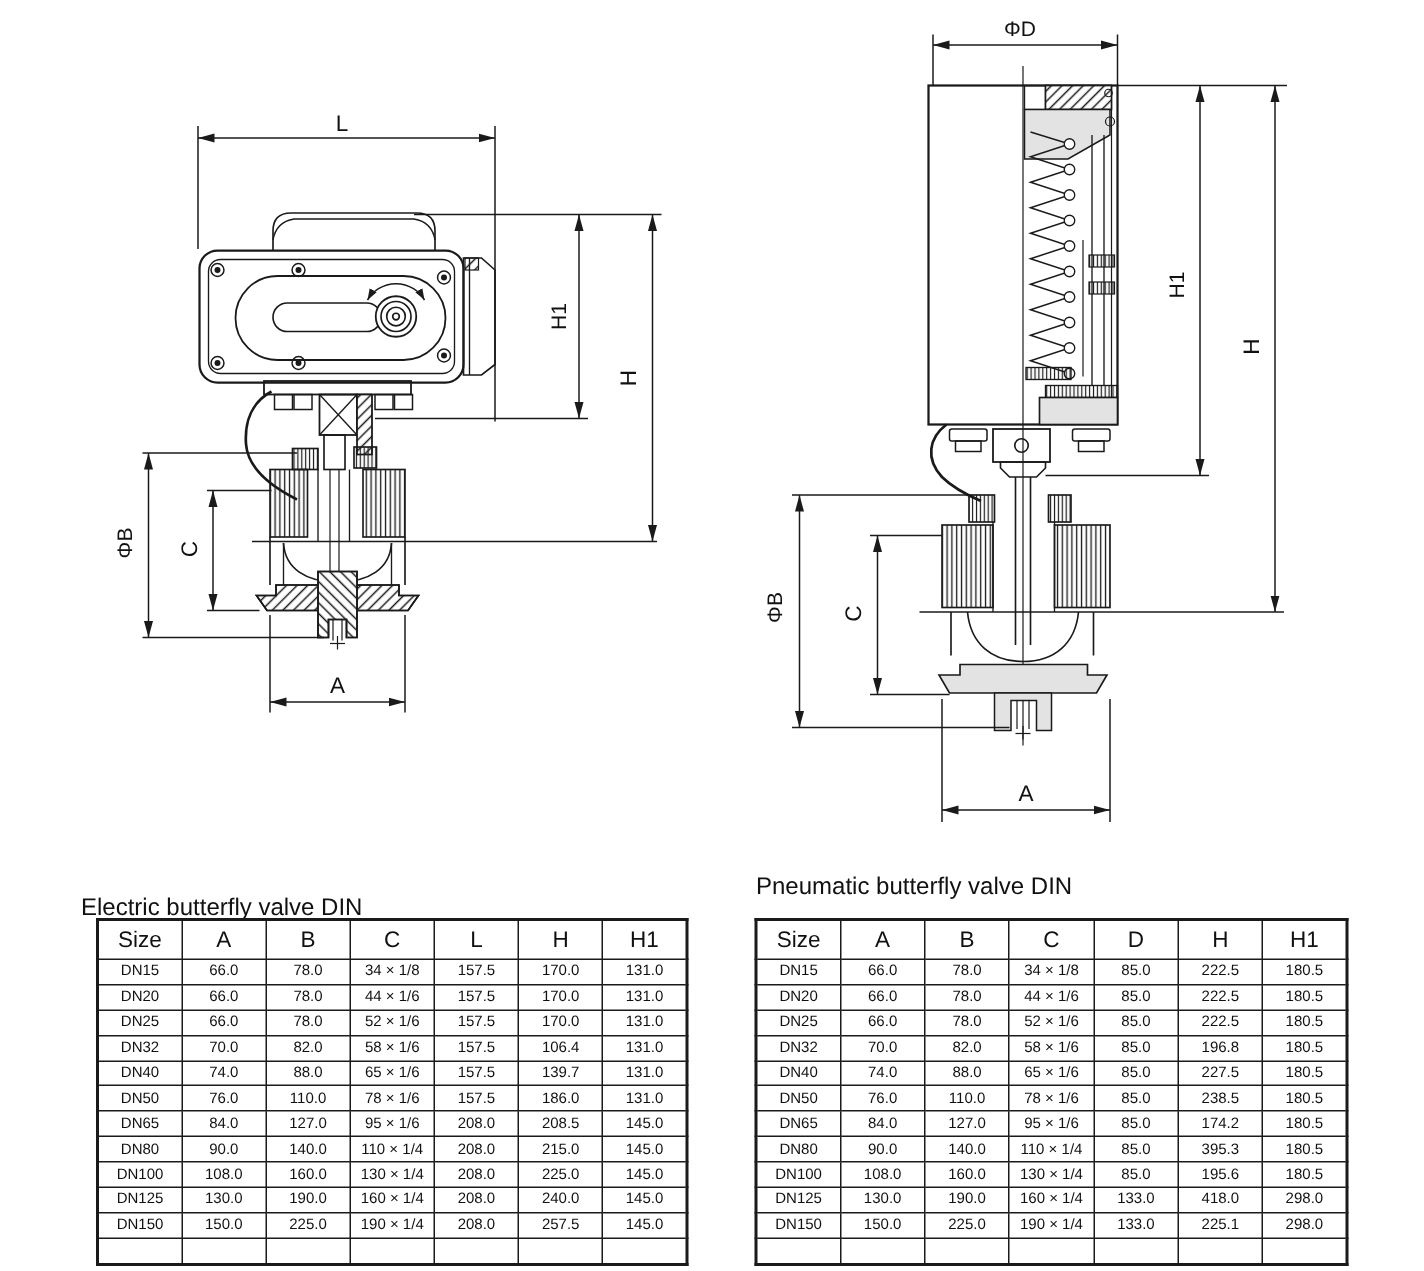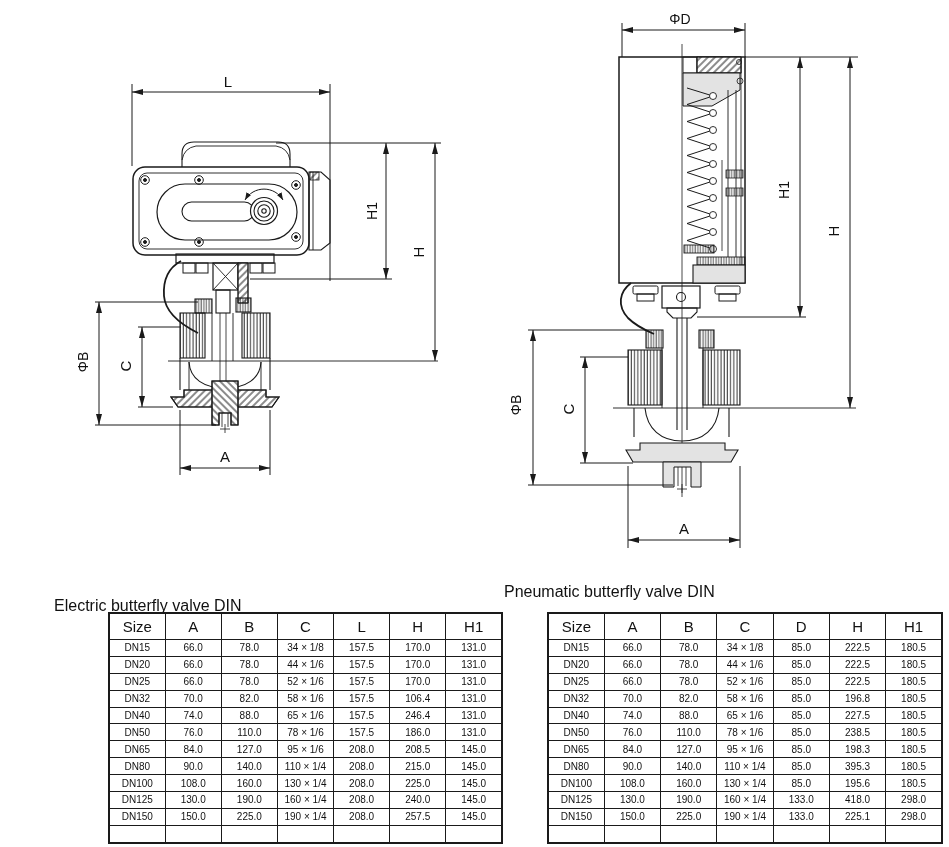--- a/index.html
+++ b/index.html
@@ -8,7 +8,7 @@
   .drawsvg{position:absolute;left:0;top:0;}
   .tbl-title{position:absolute;font-size:16px;color:#111;white-space:nowrap;}
   table.tbl{position:absolute;border-collapse:collapse;table-layout:fixed;background:#fff;
-            border:2px solid #1a1a1a;margin-left:44px;}
+            border:2px solid #1a1a1a;}
   table.tbl th,table.tbl td{border:1px solid #1a1a1a;text-align:center;vertical-align:middle;
             padding:0;overflow:hidden;white-space:nowrap;}
   table.tbl th{height:25px;font-size:15px;font-weight:400;color:#111;}

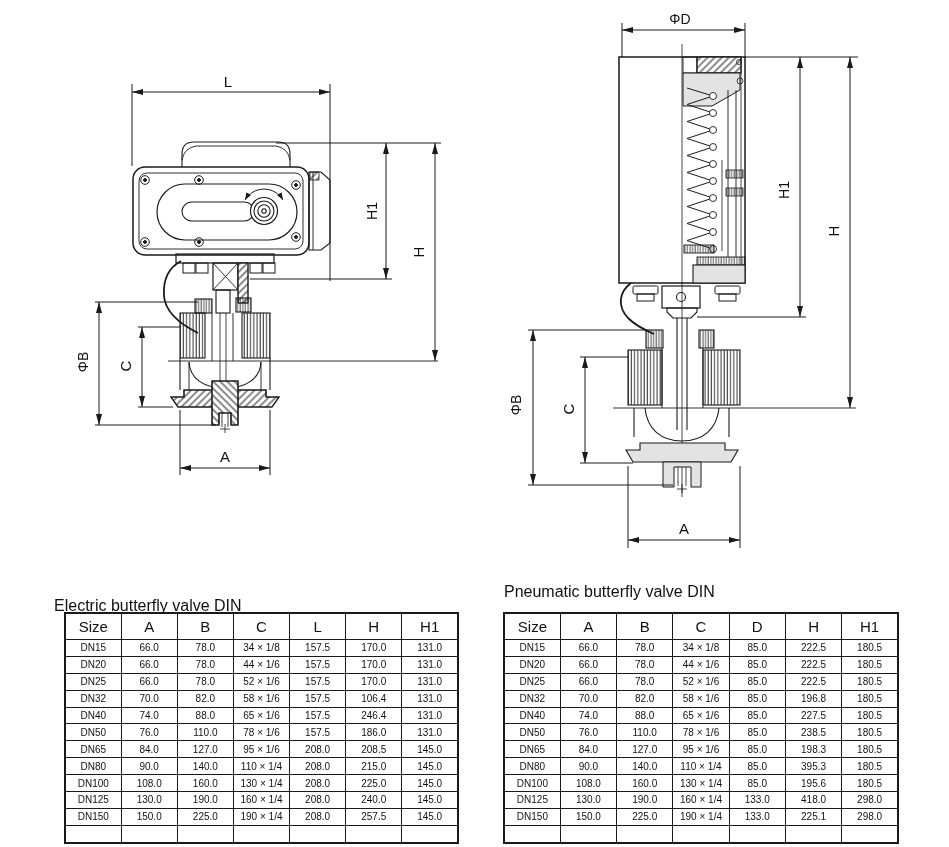--- a/index.html
+++ b/index.html
@@ -318,7 +318,7 @@
           <td>88.0</td>
           <td>65 × 1/6</td>
           <td>157.5</td>
-          <td>246.4</td>
+          <td>139.7</td>
           <td>131.0</td>
         </tr>
         <tr>

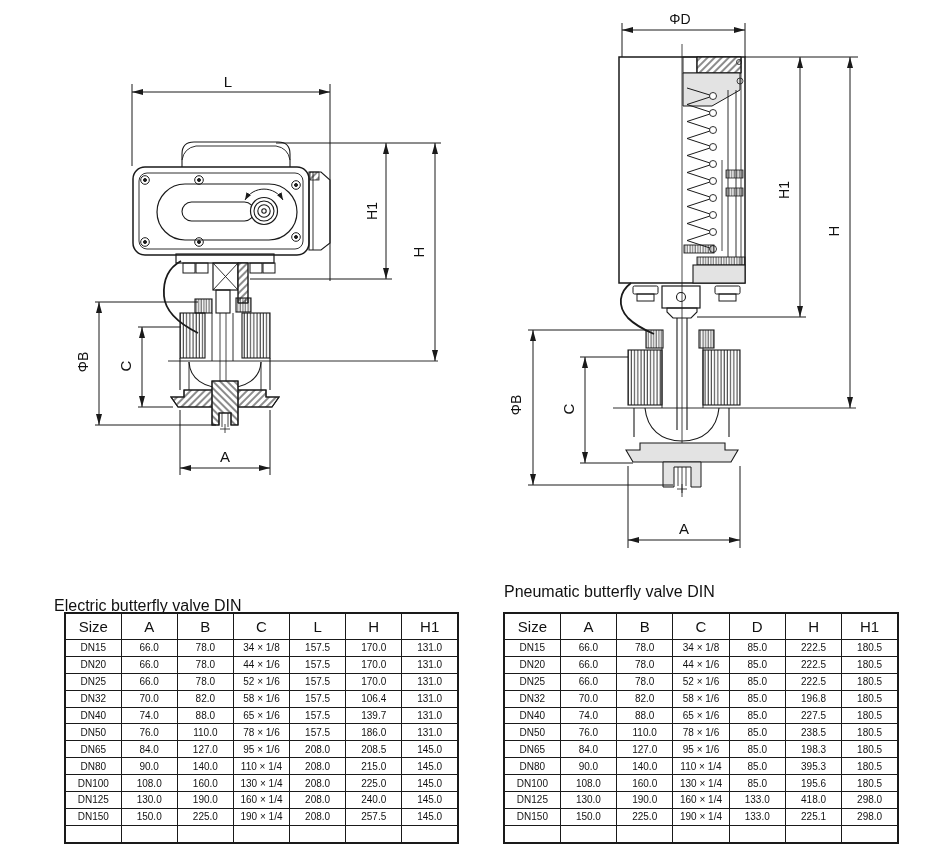--- a/index.html
+++ b/index.html
@@ -462,7 +462,7 @@
           <td>127.0</td>
           <td>95 × 1/6</td>
           <td>85.0</td>
-          <td>198.3</td>
+          <td>174.2</td>
           <td>180.5</td>
         </tr>
         <tr>

